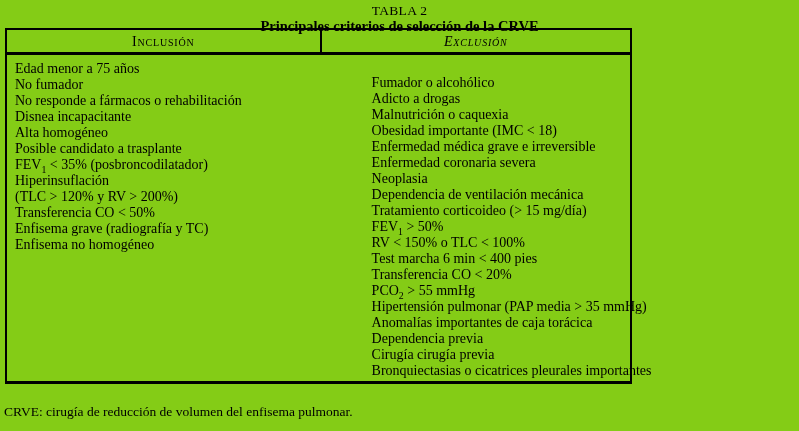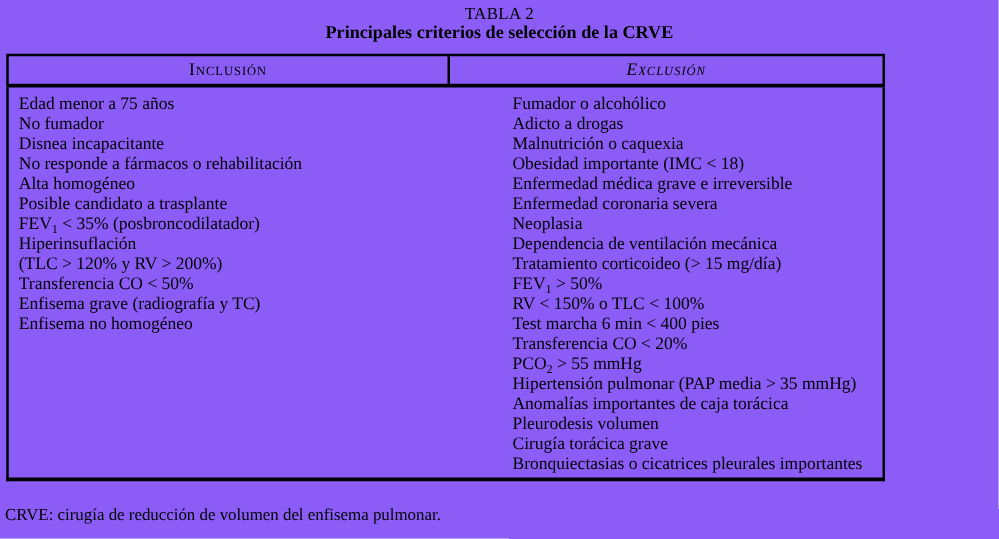--- a/index.html
+++ b/index.html
@@ -10,7 +10,7 @@
     color: #000000;
     overflow: hidden;
   }
-  .page { position: relative; width: 799px; height: 431px; background: #8b5cf6; }
+  .page { position: relative; width: 799px; height: 431px; background: #84cc16; }
 
   .caption { position: absolute; top: 3px; left: 0; width: 100%; text-align: center; }
   .caption-label { font-size: 13.5px; line-height: 15px; font-weight: normal; letter-spacing: 0.3px; }

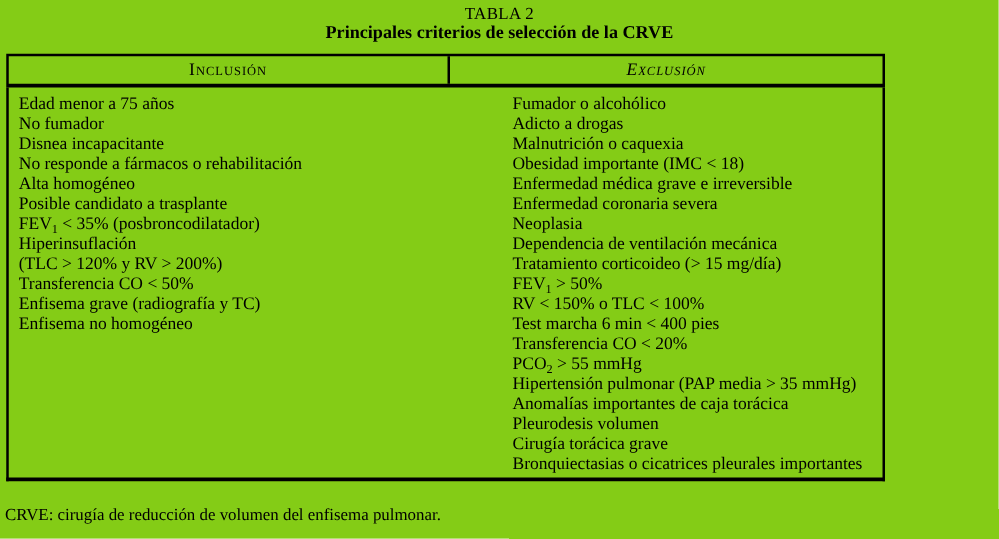--- a/index.html
+++ b/index.html
@@ -16,7 +16,7 @@
   .caption-label { font-size: 13.5px; line-height: 15px; font-weight: normal; letter-spacing: 0.3px; }
   .caption-title { font-size: 14.5px; line-height: 16px; font-weight: bold; }
 
-  .crit-table { position: absolute; top: 43px; left: 5px; width: 703px; }
+  .crit-table { position: absolute; top: 28px; left: 5px; width: 627px; }
 
   .thead { display: flex; border: 2px solid #000; border-bottom: 3px solid #000; }
   .th {

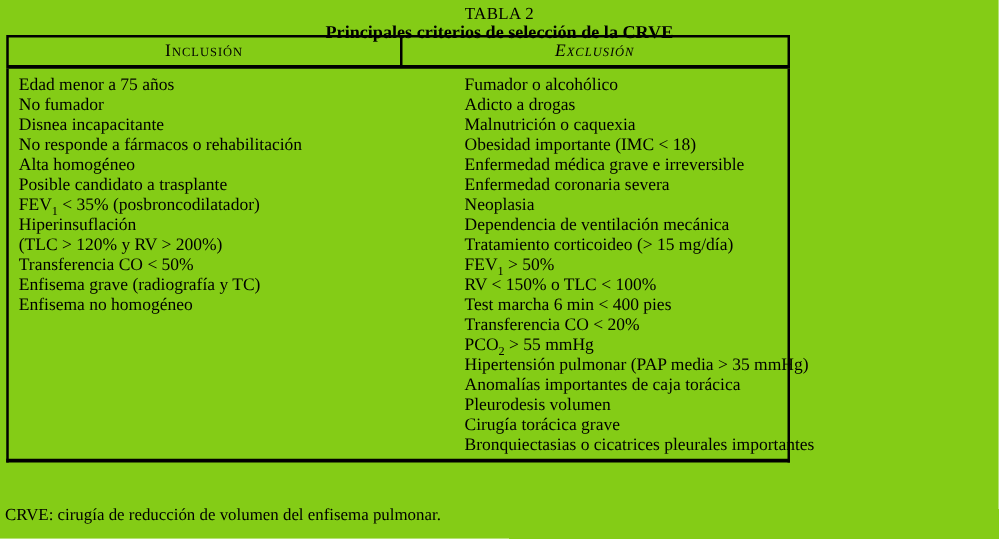--- a/index.html
+++ b/index.html
@@ -35,7 +35,7 @@
   }
   .col { font-size: 14px; line-height: 16px; }
   .col-inclusion { width: 50.5%; padding: 6px 6px 2px 8px; }
-  .col-exclusion { width: 49.5%; padding: 6px 4px 2px 50px; }
+  .col-exclusion { width: 49.5%; padding: 20px 4px 2px 50px; }
   .criteria-item { white-space: nowrap; }
   .criteria-item sub { font-size: 70%; line-height: 0; }
 

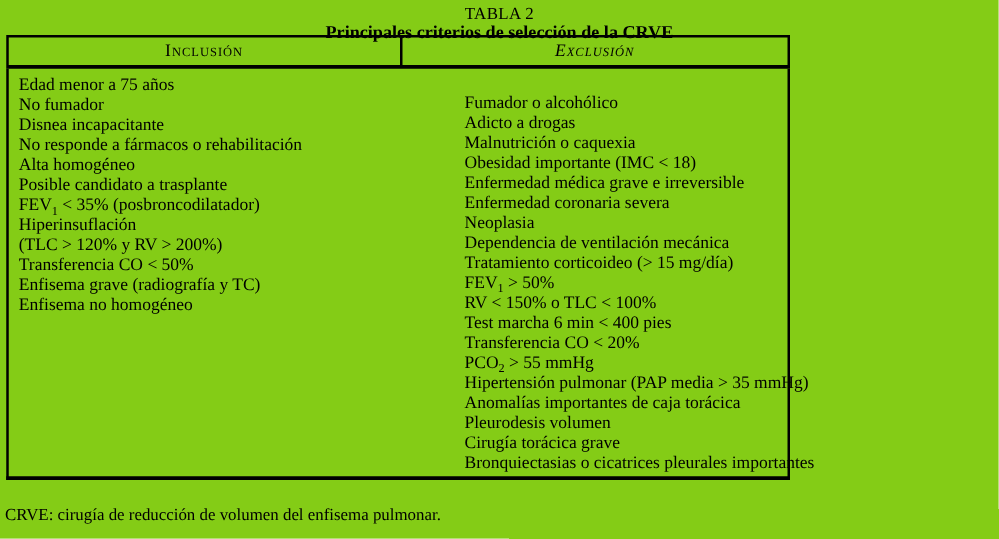--- a/index.html
+++ b/index.html
@@ -60,8 +60,8 @@
       <div class="col col-inclusion">
           <div class="criteria-item">Edad menor a 75 años</div>
           <div class="criteria-item">No fumador</div>
+          <div class="criteria-item">No responde a fármacos o rehabilitación</div>
           <div class="criteria-item">Disnea incapacitante</div>
-          <div class="criteria-item">No responde a fármacos o rehabilitación</div>
           <div class="criteria-item">Alta homogéneo</div>
           <div class="criteria-item">Posible candidato a trasplante</div>
           <div class="criteria-item">FEV<sub>1</sub> &lt; 35% (posbroncodilatador)</div>

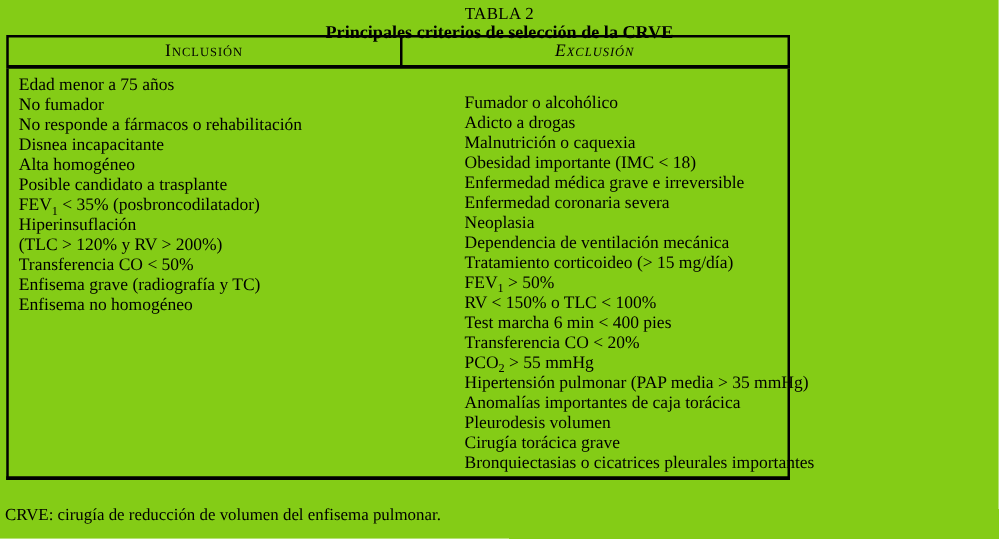--- a/index.html
+++ b/index.html
@@ -88,7 +88,7 @@
           <div class="criteria-item">PCO<sub>2</sub> &gt; 55 mmHg</div>
           <div class="criteria-item">Hipertensión pulmonar (PAP media &gt; 35 mmHg)</div>
           <div class="criteria-item">Anomalías importantes de caja torácica</div>
-          <div class="criteria-item">Pleurodesis volumen</div>
+          <div class="criteria-item">Dependencia previa</div>
           <div class="criteria-item">Cirugía torácica grave</div>
           <div class="criteria-item">Bronquiectasias o cicatrices pleurales importantes</div>
         </div>

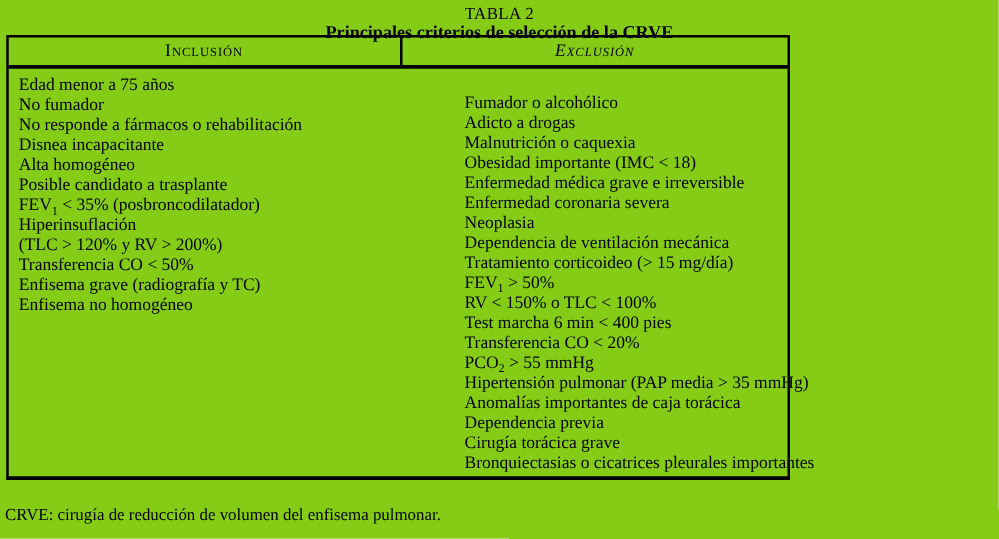--- a/index.html
+++ b/index.html
@@ -89,7 +89,7 @@
           <div class="criteria-item">Hipertensión pulmonar (PAP media &gt; 35 mmHg)</div>
           <div class="criteria-item">Anomalías importantes de caja torácica</div>
           <div class="criteria-item">Dependencia previa</div>
-          <div class="criteria-item">Cirugía torácica grave</div>
+          <div class="criteria-item">Cirugía cirugía previa</div>
           <div class="criteria-item">Bronquiectasias o cicatrices pleurales importantes</div>
         </div>
     </div>

